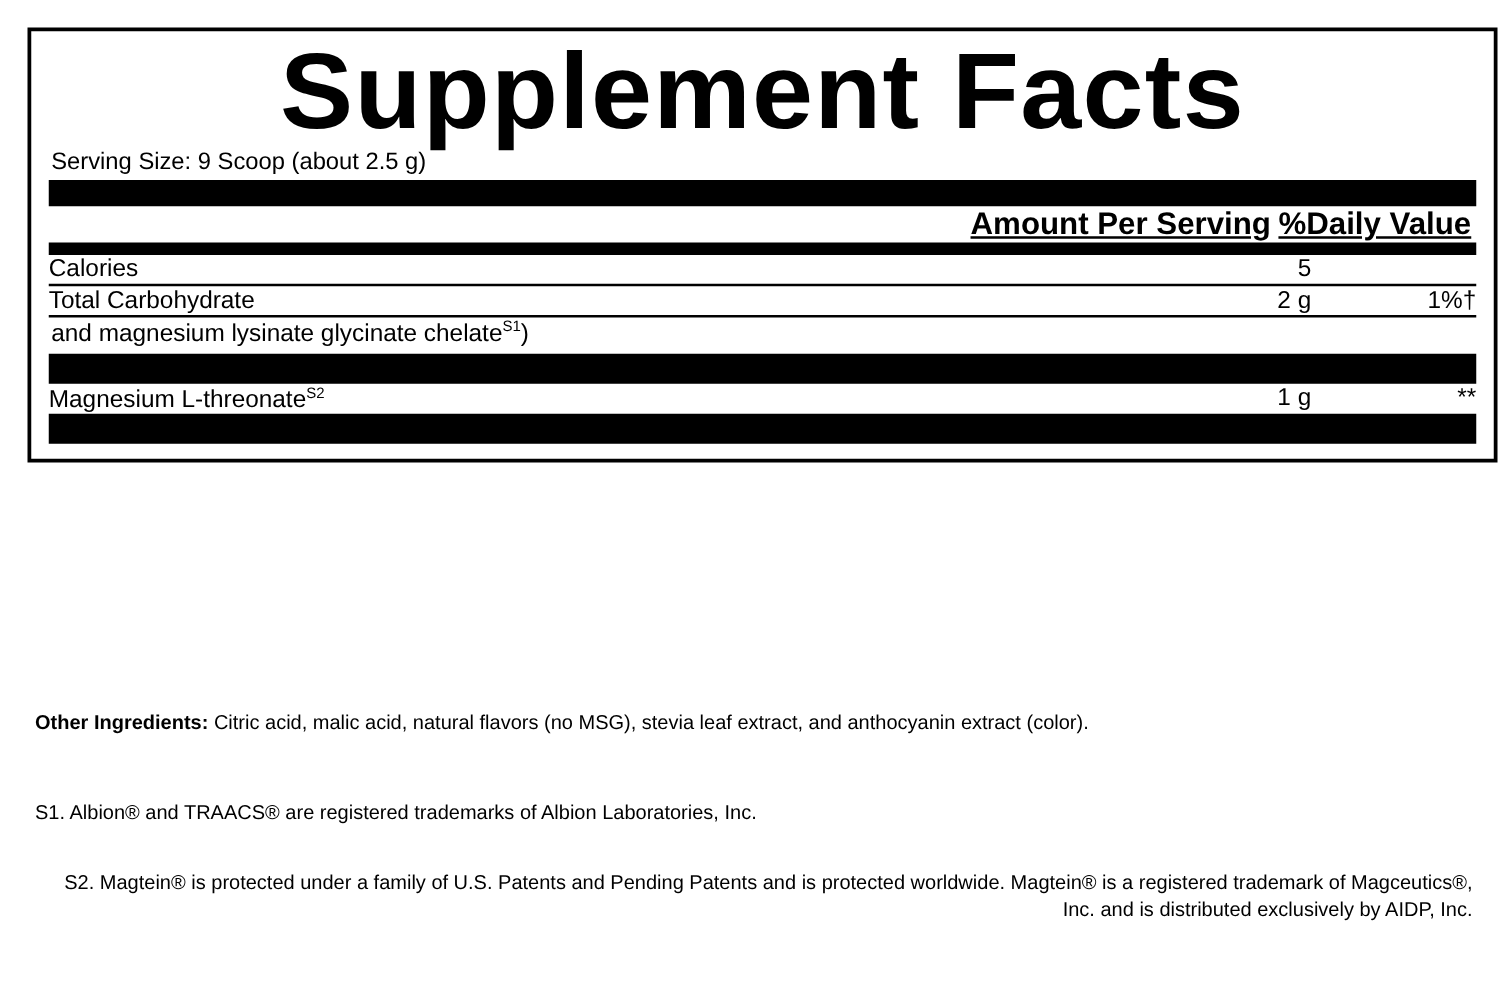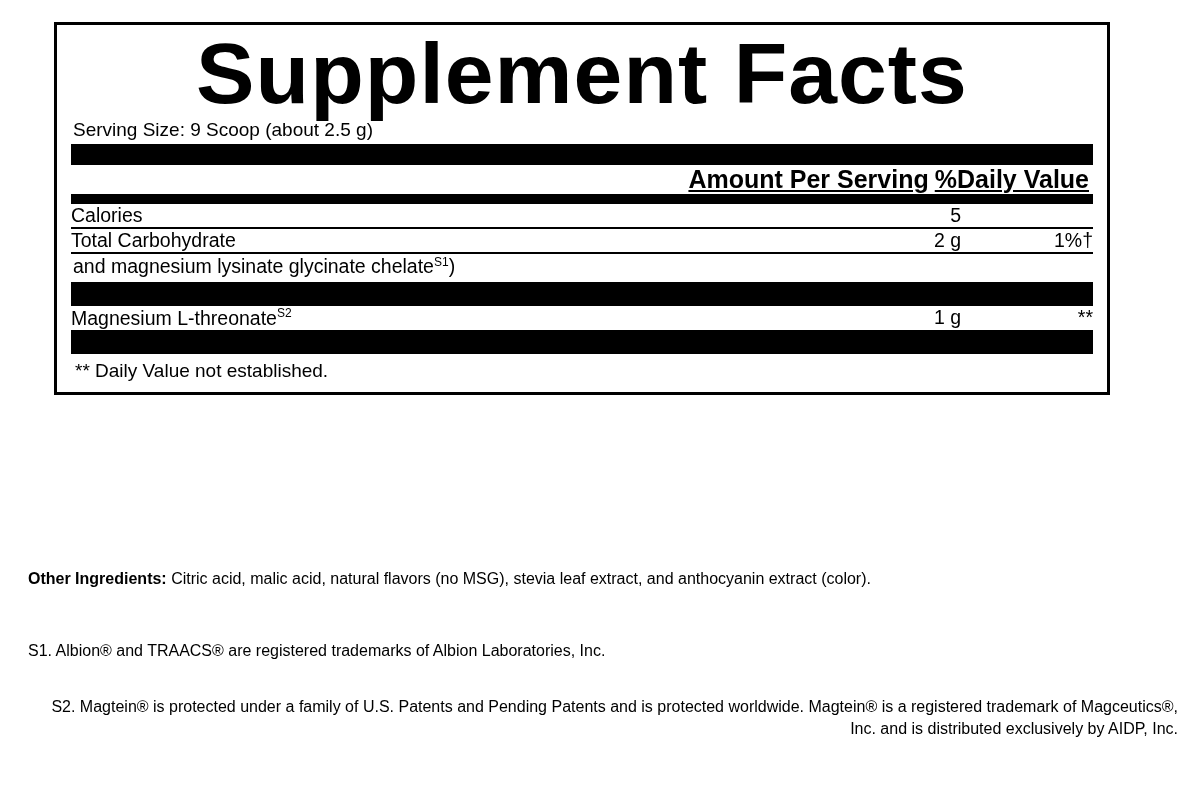--- a/index.html
+++ b/index.html
@@ -20,11 +20,10 @@
     position: absolute;
     left: 22px;
     top: 22px;
-    width: 1056px;
+    width: 1176px;
     box-sizing: border-box;
     border: 3px solid #000;
     background: #fff;
-    margin-left: 32px;
   }
 
   .inner {

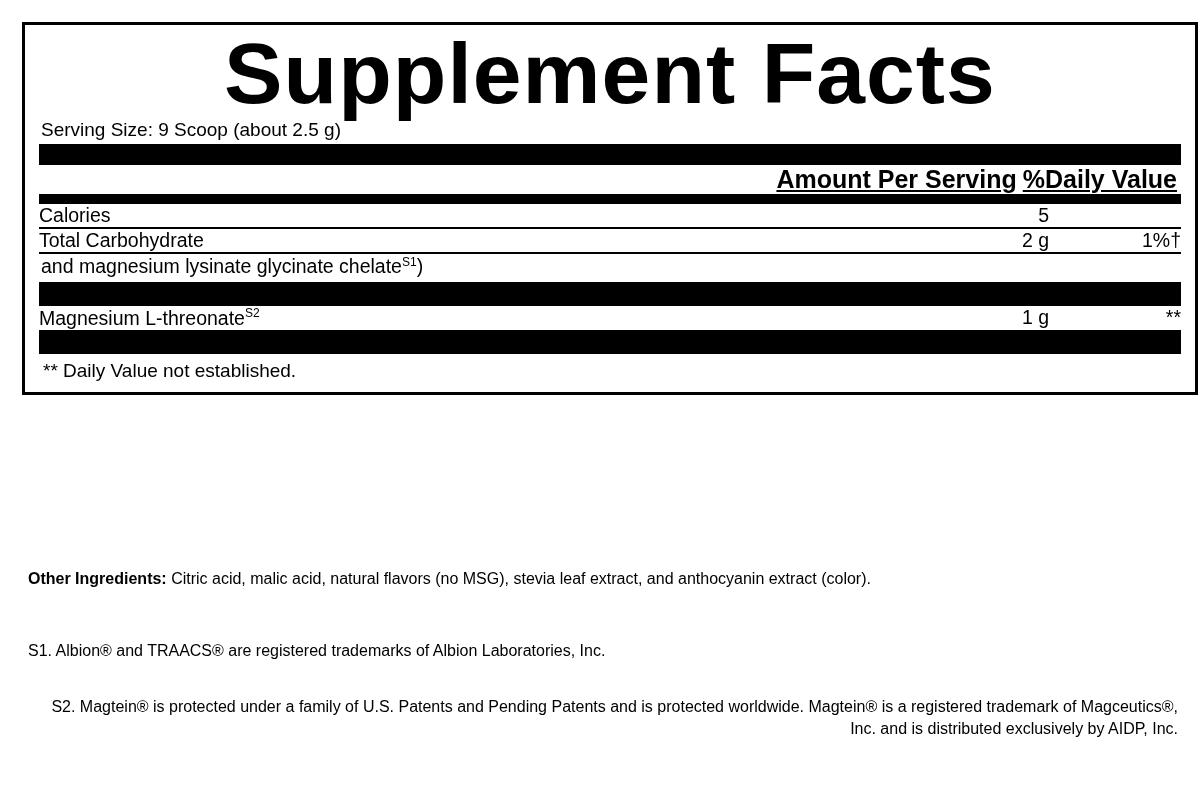--- a/index.html
+++ b/index.html
@@ -193,7 +193,6 @@
     <div class="bar-thick-tall"></div>
 
     <div class="footnotes">
-      <div>** Daily Value not established.</div>
     </div>
 
   </div>

